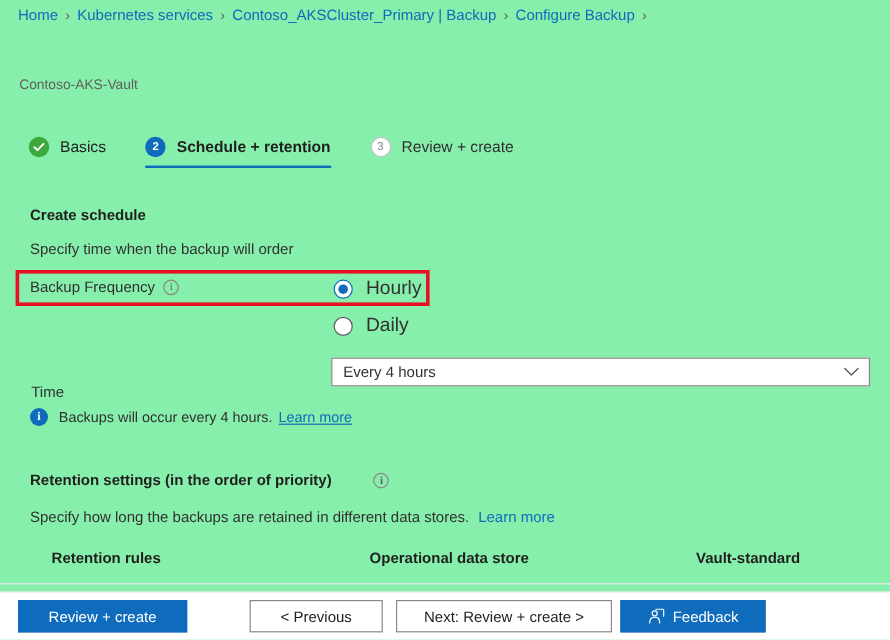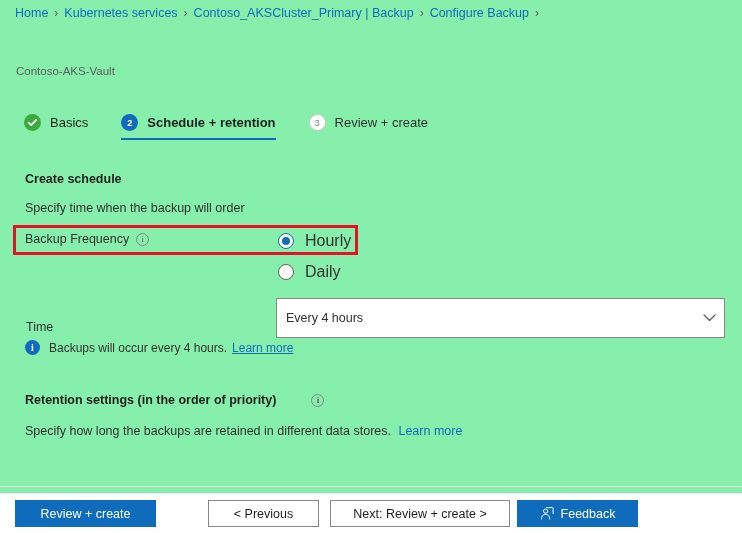--- a/index.html
+++ b/index.html
@@ -130,7 +130,7 @@
   }
   .dropdown {
     position: absolute; left: 276px; top: 298px;
-    width: 449px; height: 40px;
+    width: 449px; height: 24px;
     border: 1px solid #8a8886; background: #fff;
     display: flex; align-items: center;
     padding: 0 8px 0 9px; cursor: pointer;

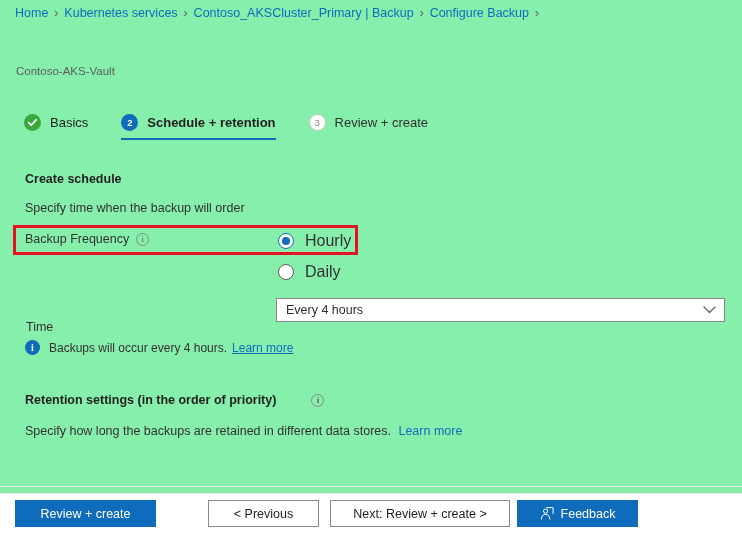--- a/index.html
+++ b/index.html
@@ -282,6 +282,11 @@
     <span class="link" style="margin-left:4px">Learn more</span>
   </div>
 
+  <div class="tbl-head">
+    <span class="th c0">Retention rules</span>
+    <span class="th c1">Operational data store</span>
+    <span class="th c2">Vault-standard</span>
+  </div>
   <div class="tbl-divider"></div>
 
   <div class="cmdbar">

